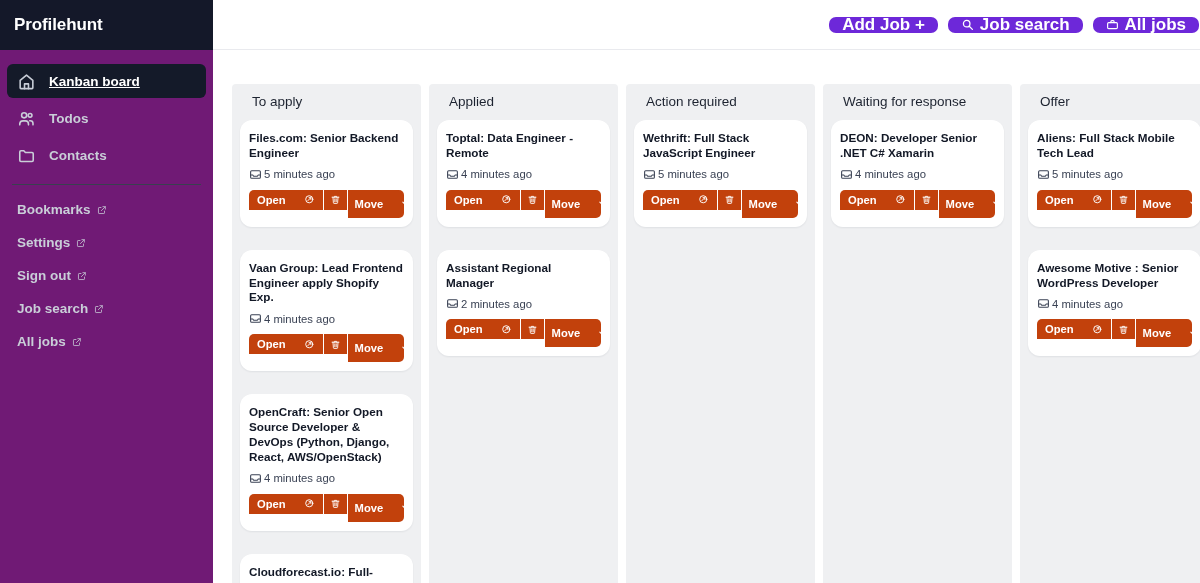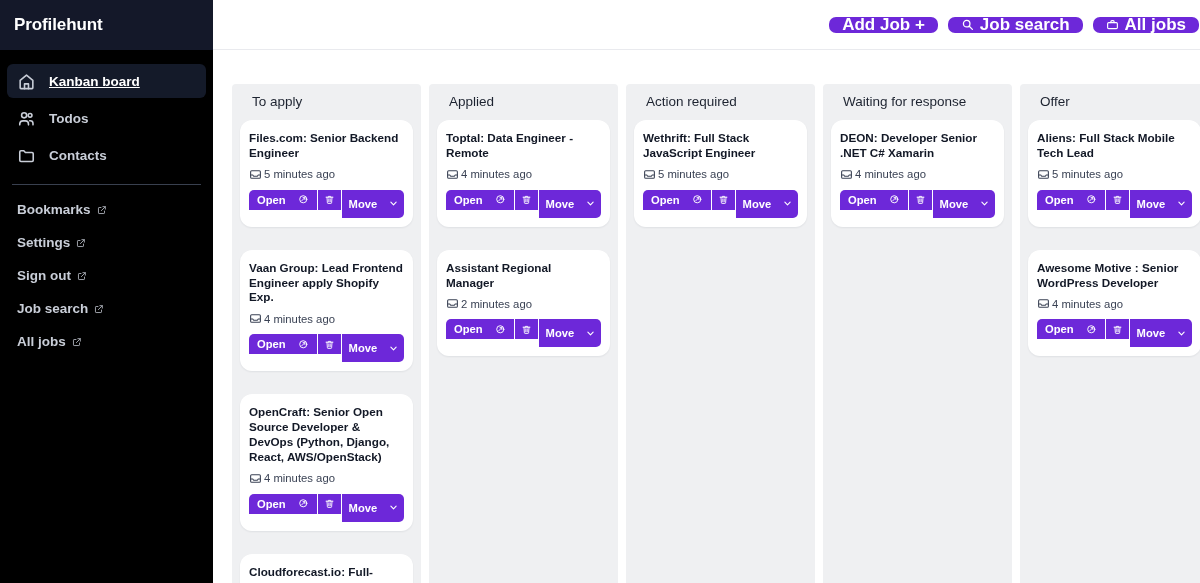--- a/index.html
+++ b/index.html
@@ -15,7 +15,7 @@
   
   #sidebar {
     width: 213px; min-width: 213px; height: 583px;
-    background: #000000;
+    background: #701a75;
     display: flex; flex-direction: column;
   }
   .brand {

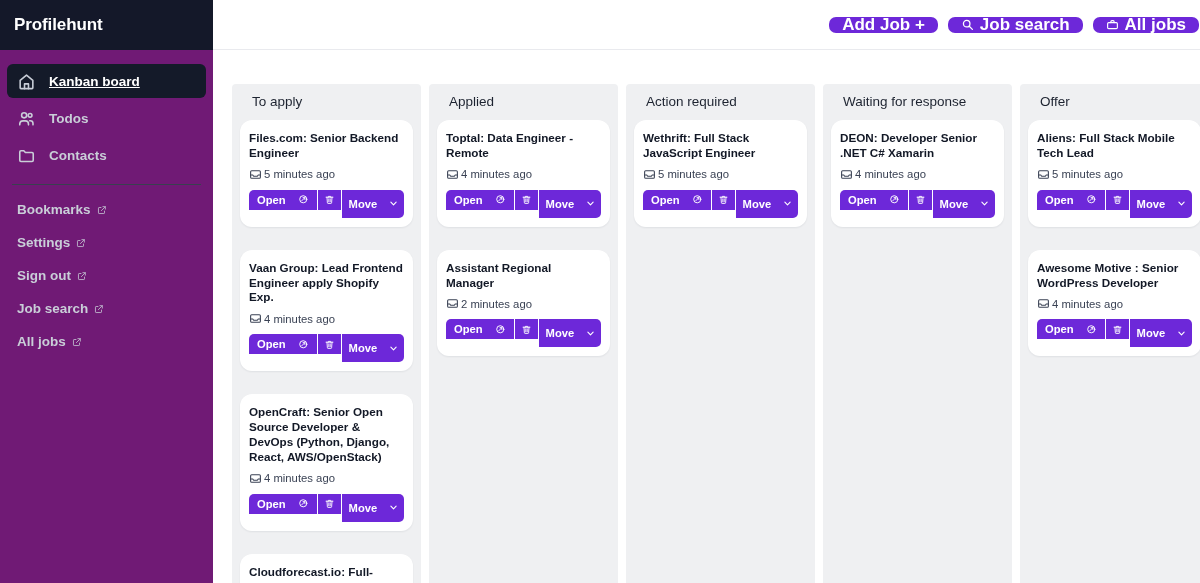--- a/index.html
+++ b/index.html
@@ -117,13 +117,13 @@
 
   .btn-group { display: flex; border-radius: 5px; overflow: hidden; width: 100%; }
   .seg {
-    background: #6d28d9; color: #ffffff;
+    background: #c2410c; color: #ffffff;
     border: none; cursor: pointer;
     font-family: "Liberation Sans", sans-serif;
     font-size: 11.2px; font-weight: bold;
     height: 20px;
     display: inline-flex; align-items: center; justify-content: center;
-    gap: 12px;
+    gap: 18px;
   }
   .seg-open { flex: 0 0 auto; padding: 0 8px; border-right: 1px solid #ffffff; }
   .seg-del  { flex: 1 1 auto; border-right: 1px solid #ffffff; }

